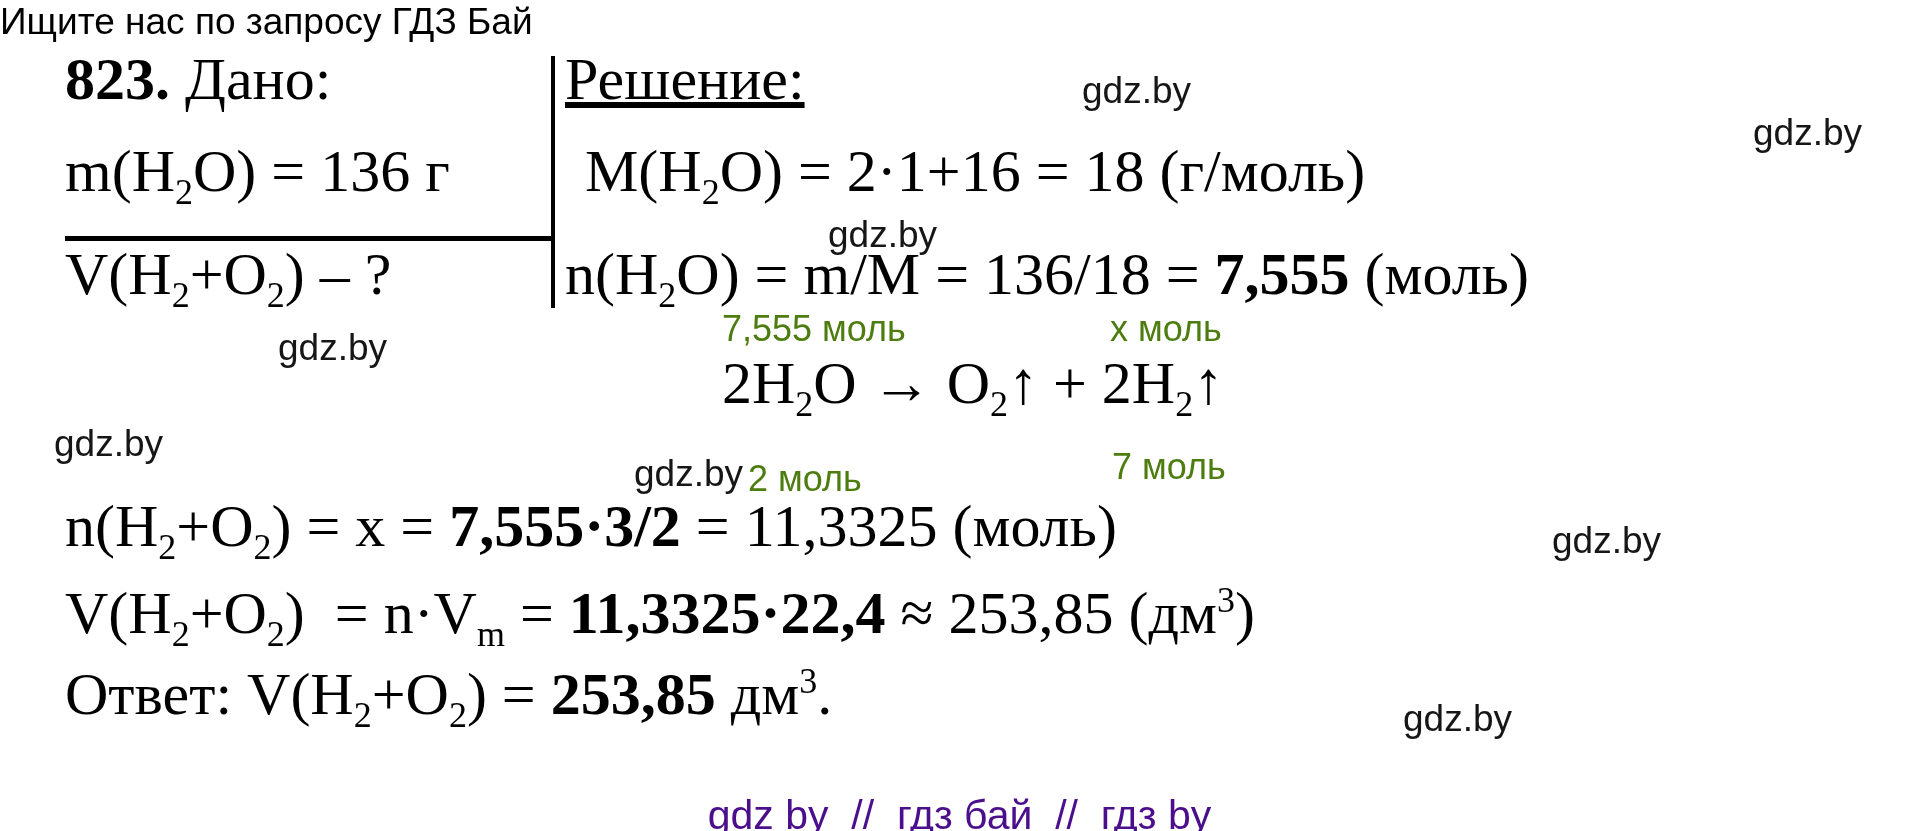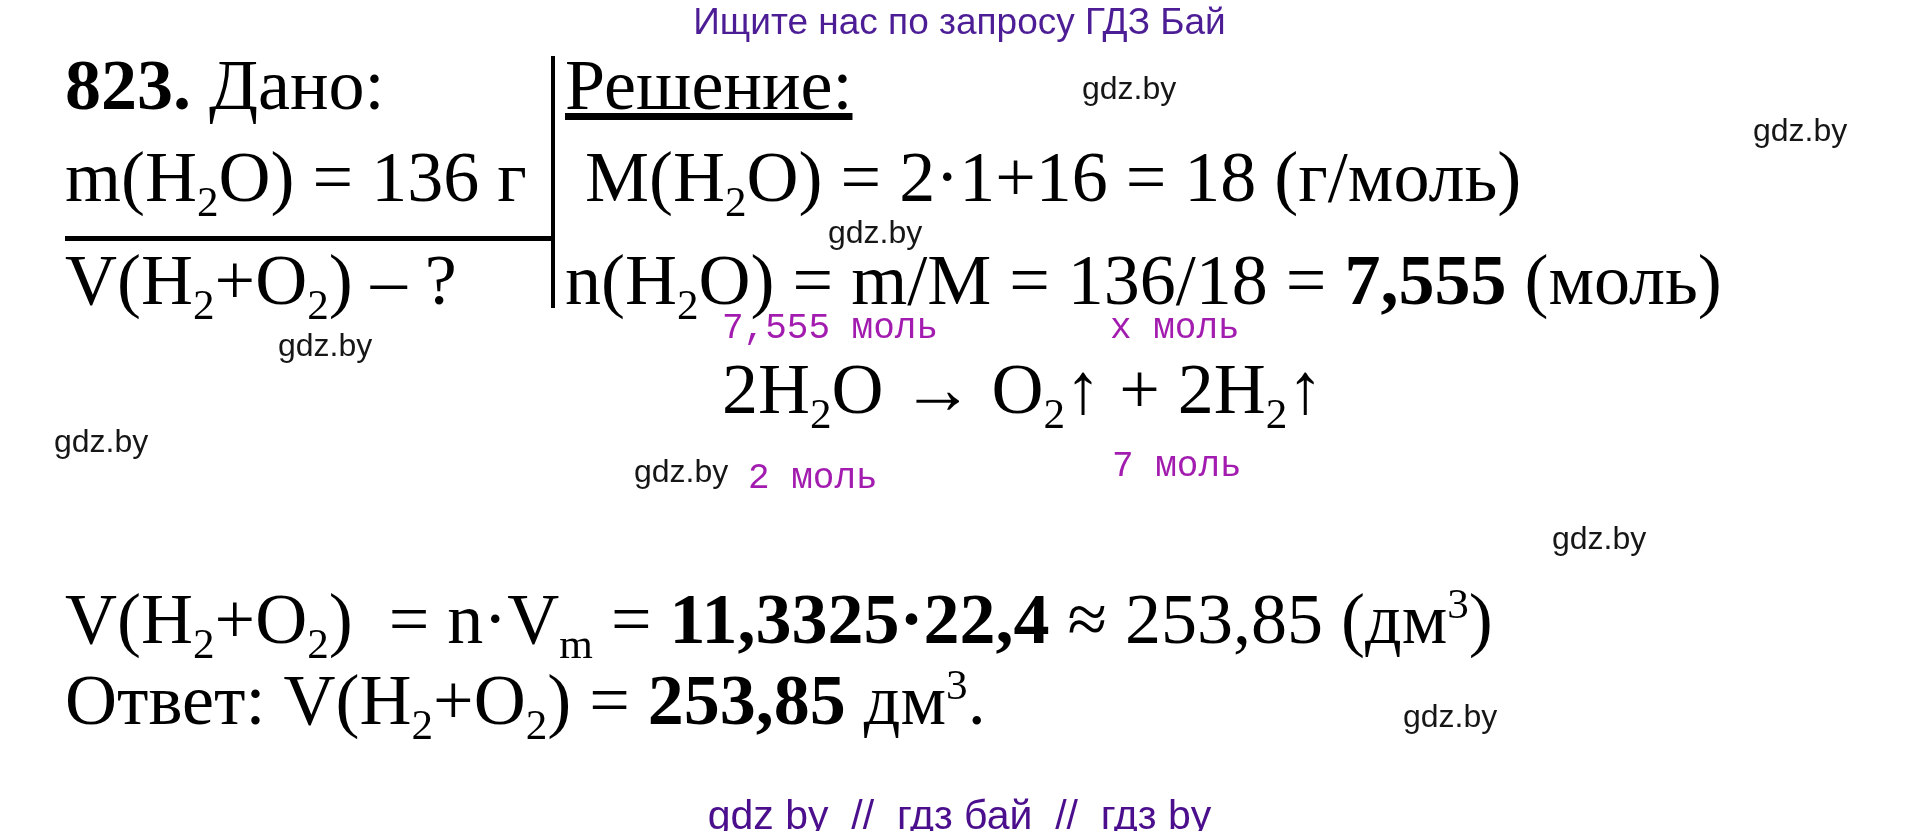--- a/index.html
+++ b/index.html
@@ -40,11 +40,11 @@
   .promo-header{
     position:absolute;
     left:0;top:3px;width:100%;
-    text-align:center;
+    text-align:left;
     font-family:"Liberation Sans","DejaVu Sans",sans-serif;
     font-size:37px;
     line-height:1;
-    color:#4c1d95;
+    color:#000000;
     white-space:pre;
   }
   .site-footer{

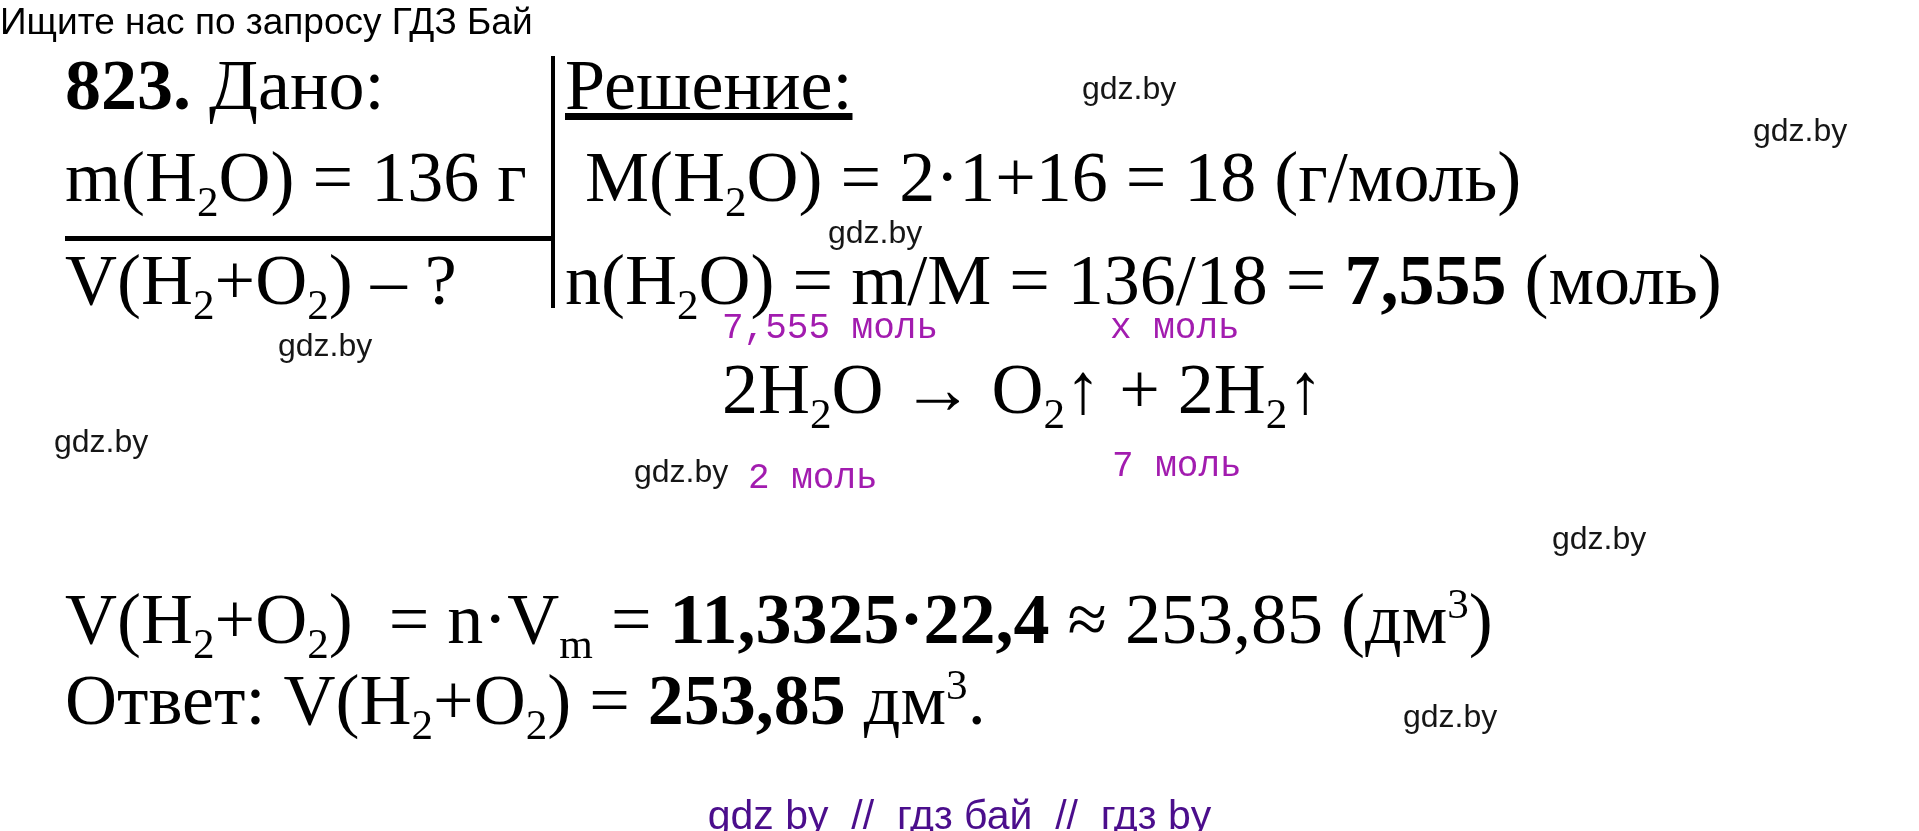--- a/index.html
+++ b/index.html
@@ -13,7 +13,7 @@
   .serif-line{
     position:absolute;
     font-family:"Liberation Serif","DejaVu Serif",serif;
-    font-size:72px;
+    font-size:60px;
     line-height:1.05;
     color:#000000;
     white-space:pre;

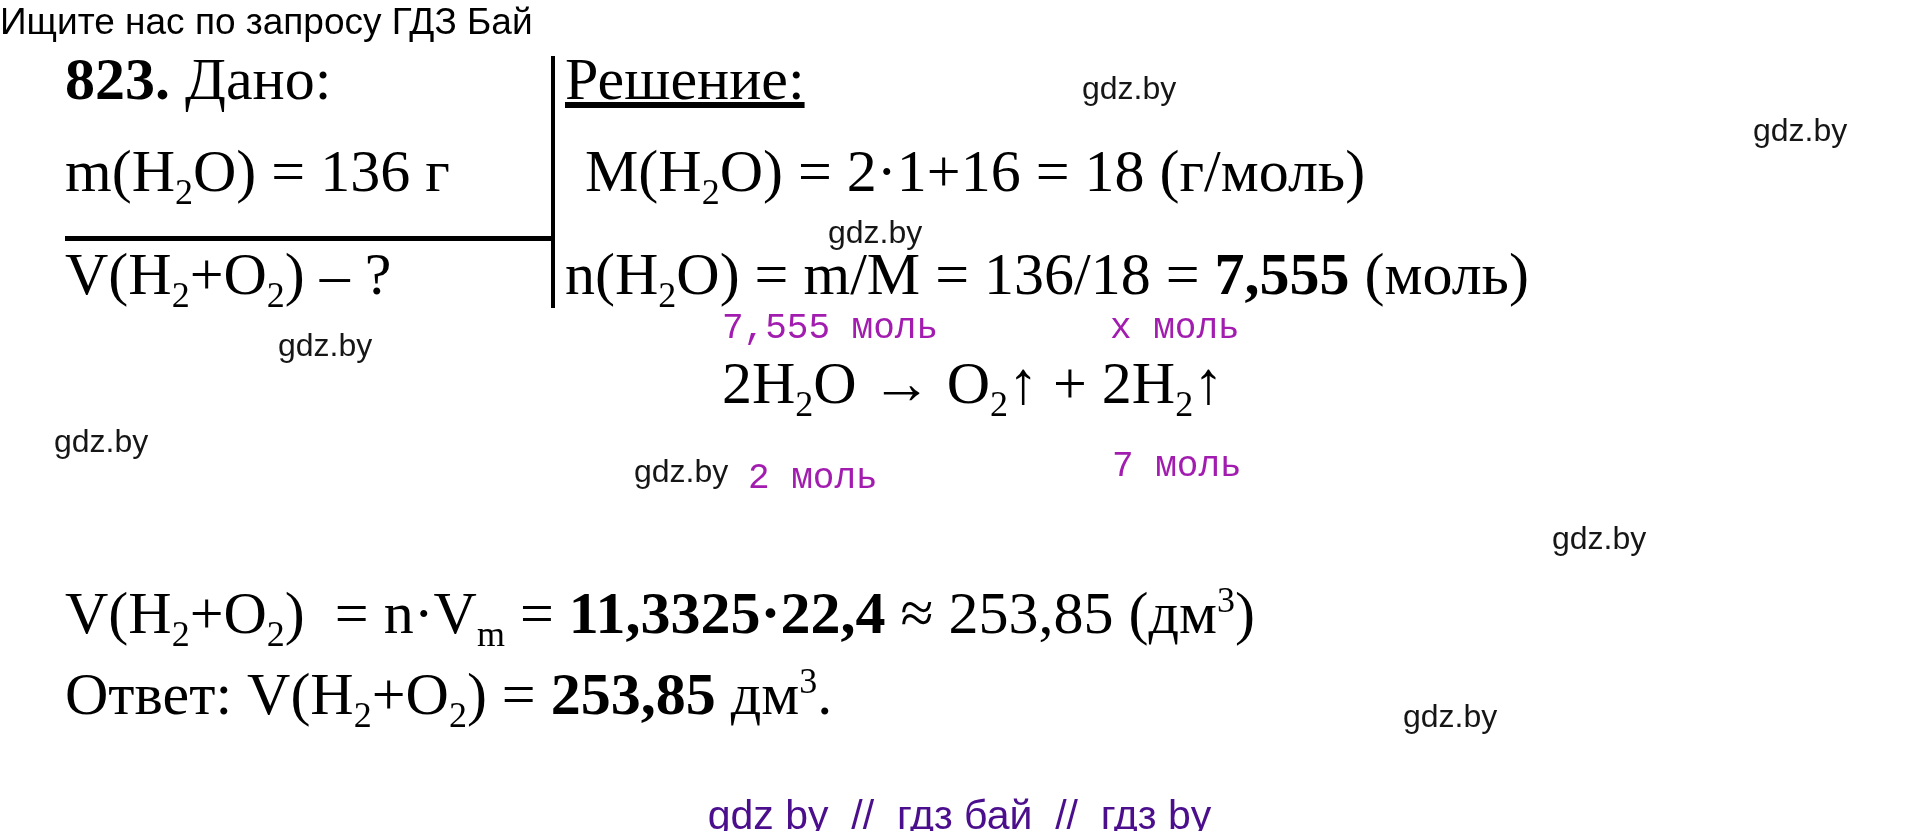--- a/index.html
+++ b/index.html
@@ -32,7 +32,7 @@
   .wm{
     position:absolute;
     font-family:"Liberation Sans","DejaVu Sans",sans-serif;
-    font-size:32px;
+    font-size:37px;
     line-height:1;
     color:#161616;
     white-space:pre;

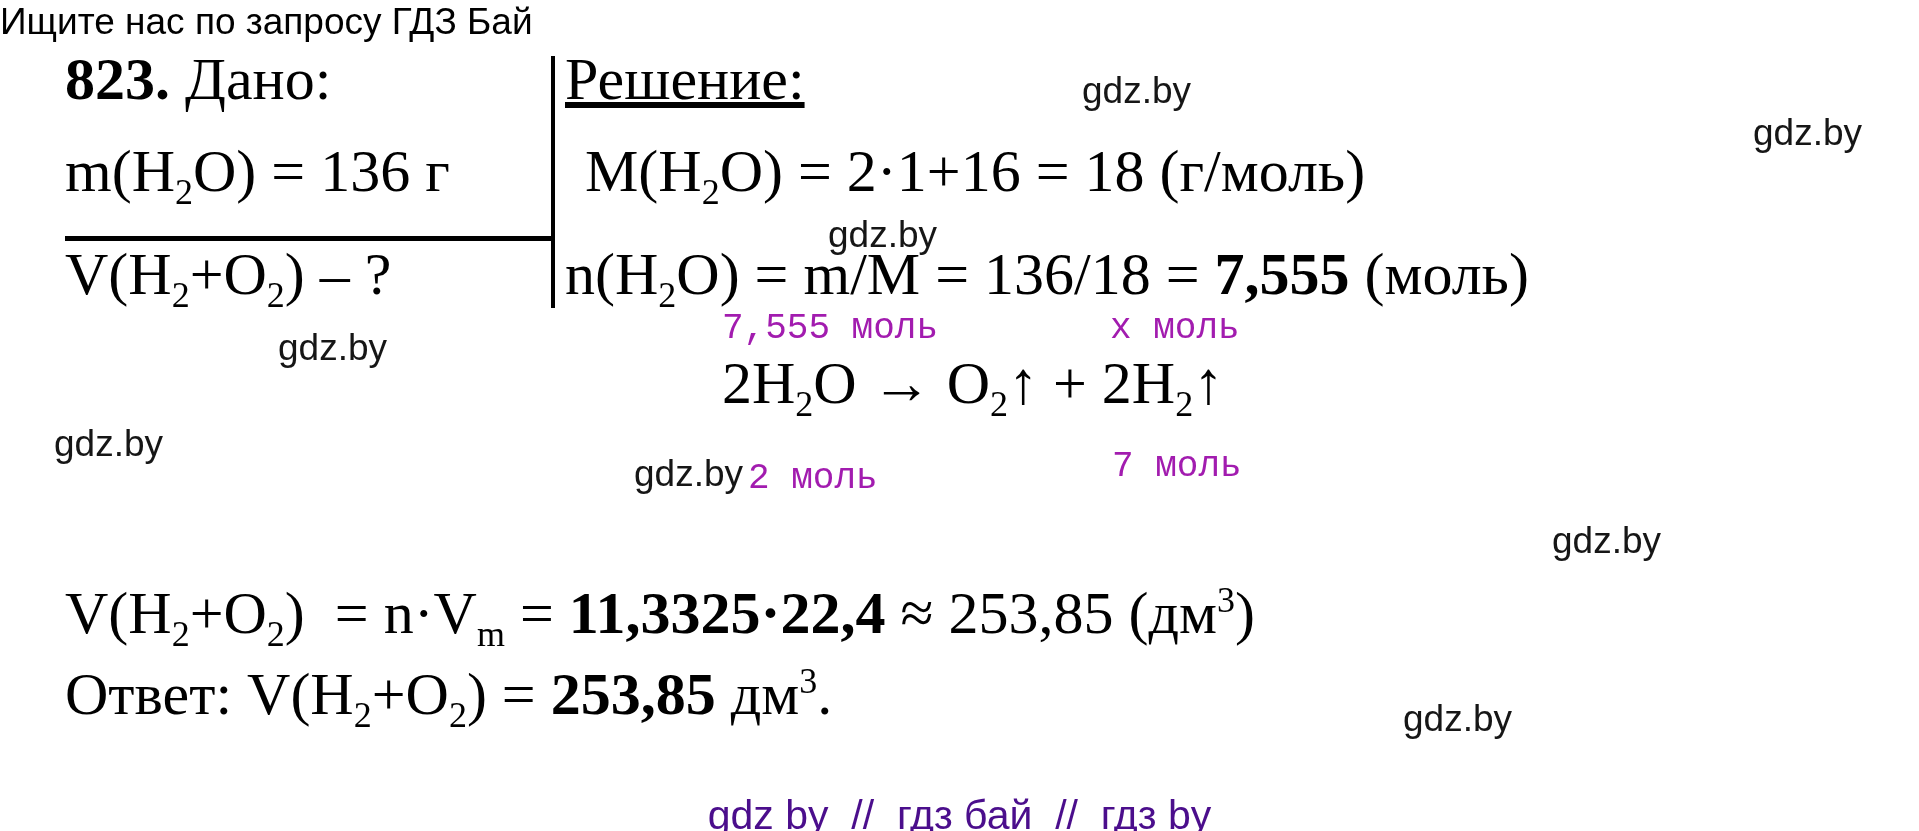--- a/index.html
+++ b/index.html
@@ -20,10 +20,10 @@
   }
   .label-line{
     position:absolute;
-    font-family:Liberation Mono, monospace;
+    font-family:Liberation Sans, sans-serif;
     font-size:36px;
     line-height:1;
-    color:#a21caf;
+    color:#4d7c0f;
     white-space:pre;
   }
   .sub{font-size:60%;vertical-align:sub;line-height:0;}

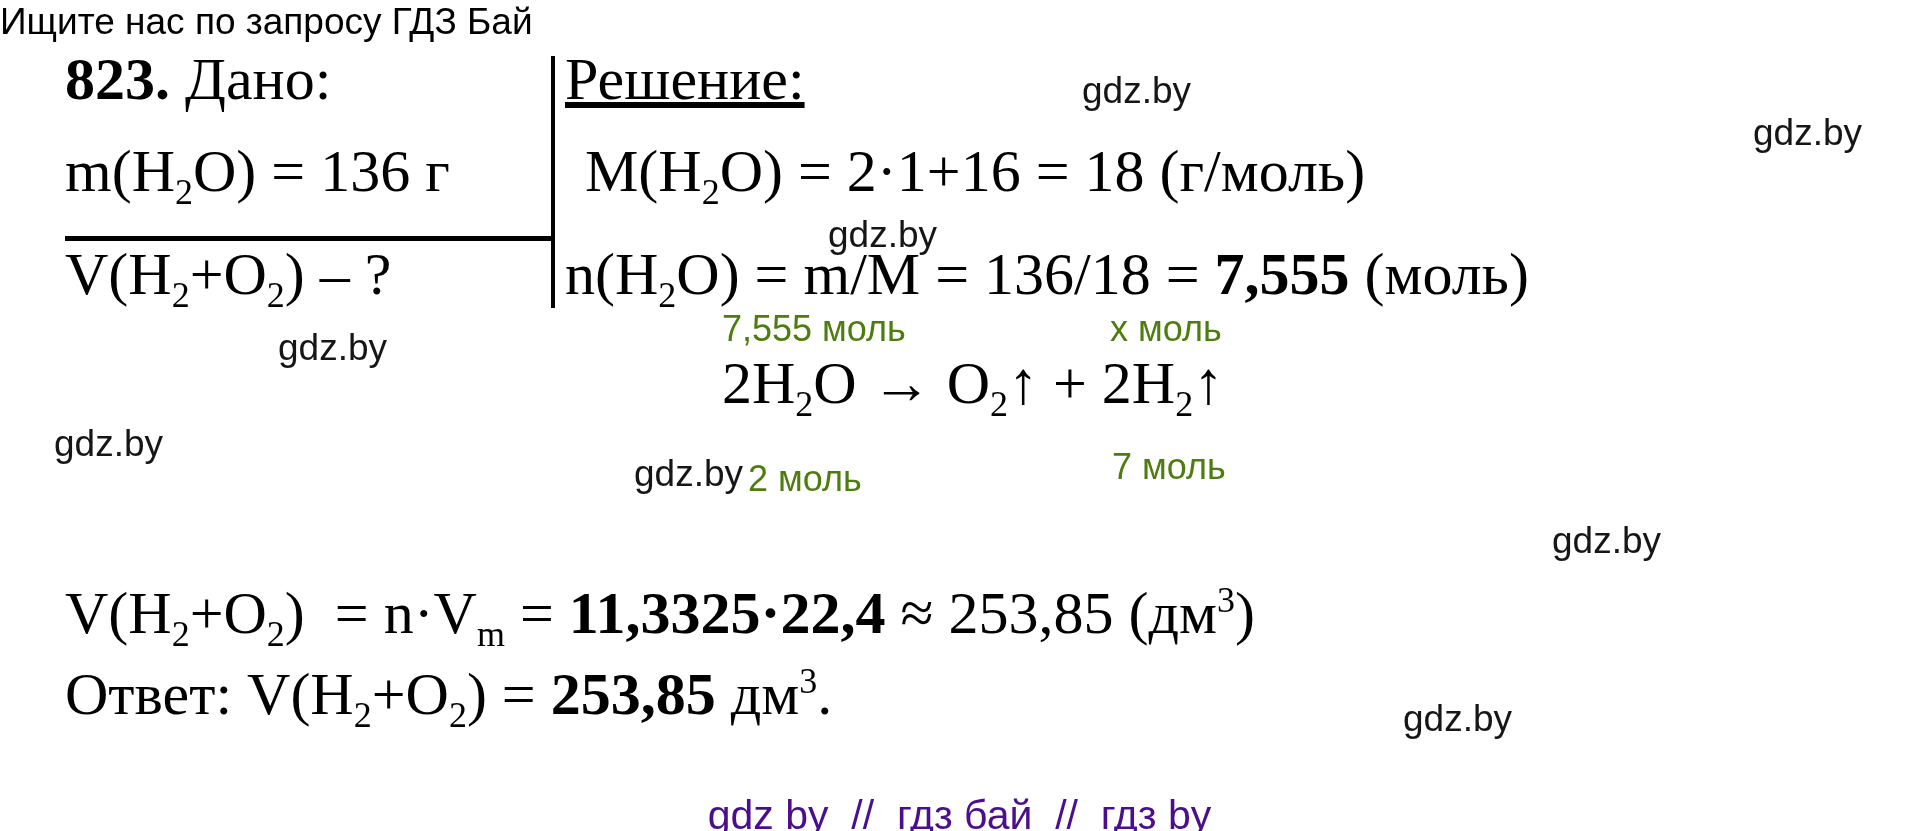--- a/index.html
+++ b/index.html
@@ -101,6 +101,7 @@
 
   <div class="label-line" style="left:1112px;top:449px;">7 моль</div>
 
+  <div class="serif-line" style="left:65px;top:495px;"><span>n(H</span><span class="sub">2</span><span>+O</span><span class="sub">2</span><span>) = х = </span><span class="b">7,555·3/2</span><span> = 11,3325 (моль)</span></div>
 
   <div class="serif-line" style="left:65px;top:582px;"><span>V(H</span><span class="sub">2</span><span>+O</span><span class="sub">2</span><span>)  = n·V</span><span class="sub">m</span><span> = </span><span class="b">11,3325·22,4</span><span> ≈ 253,85 (дм</span><span class="sup">3</span><span>)</span></div>
 

